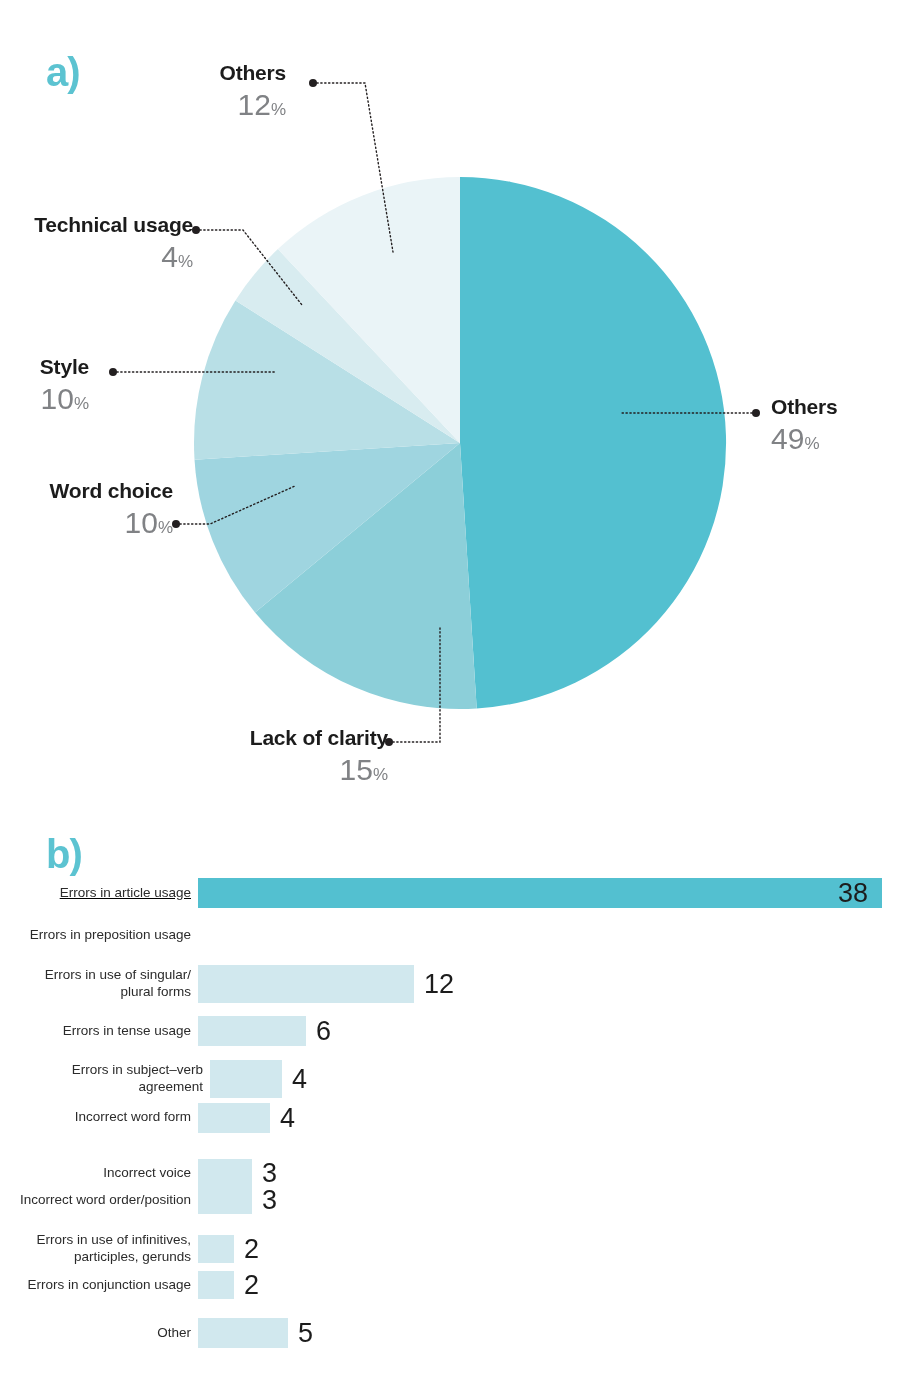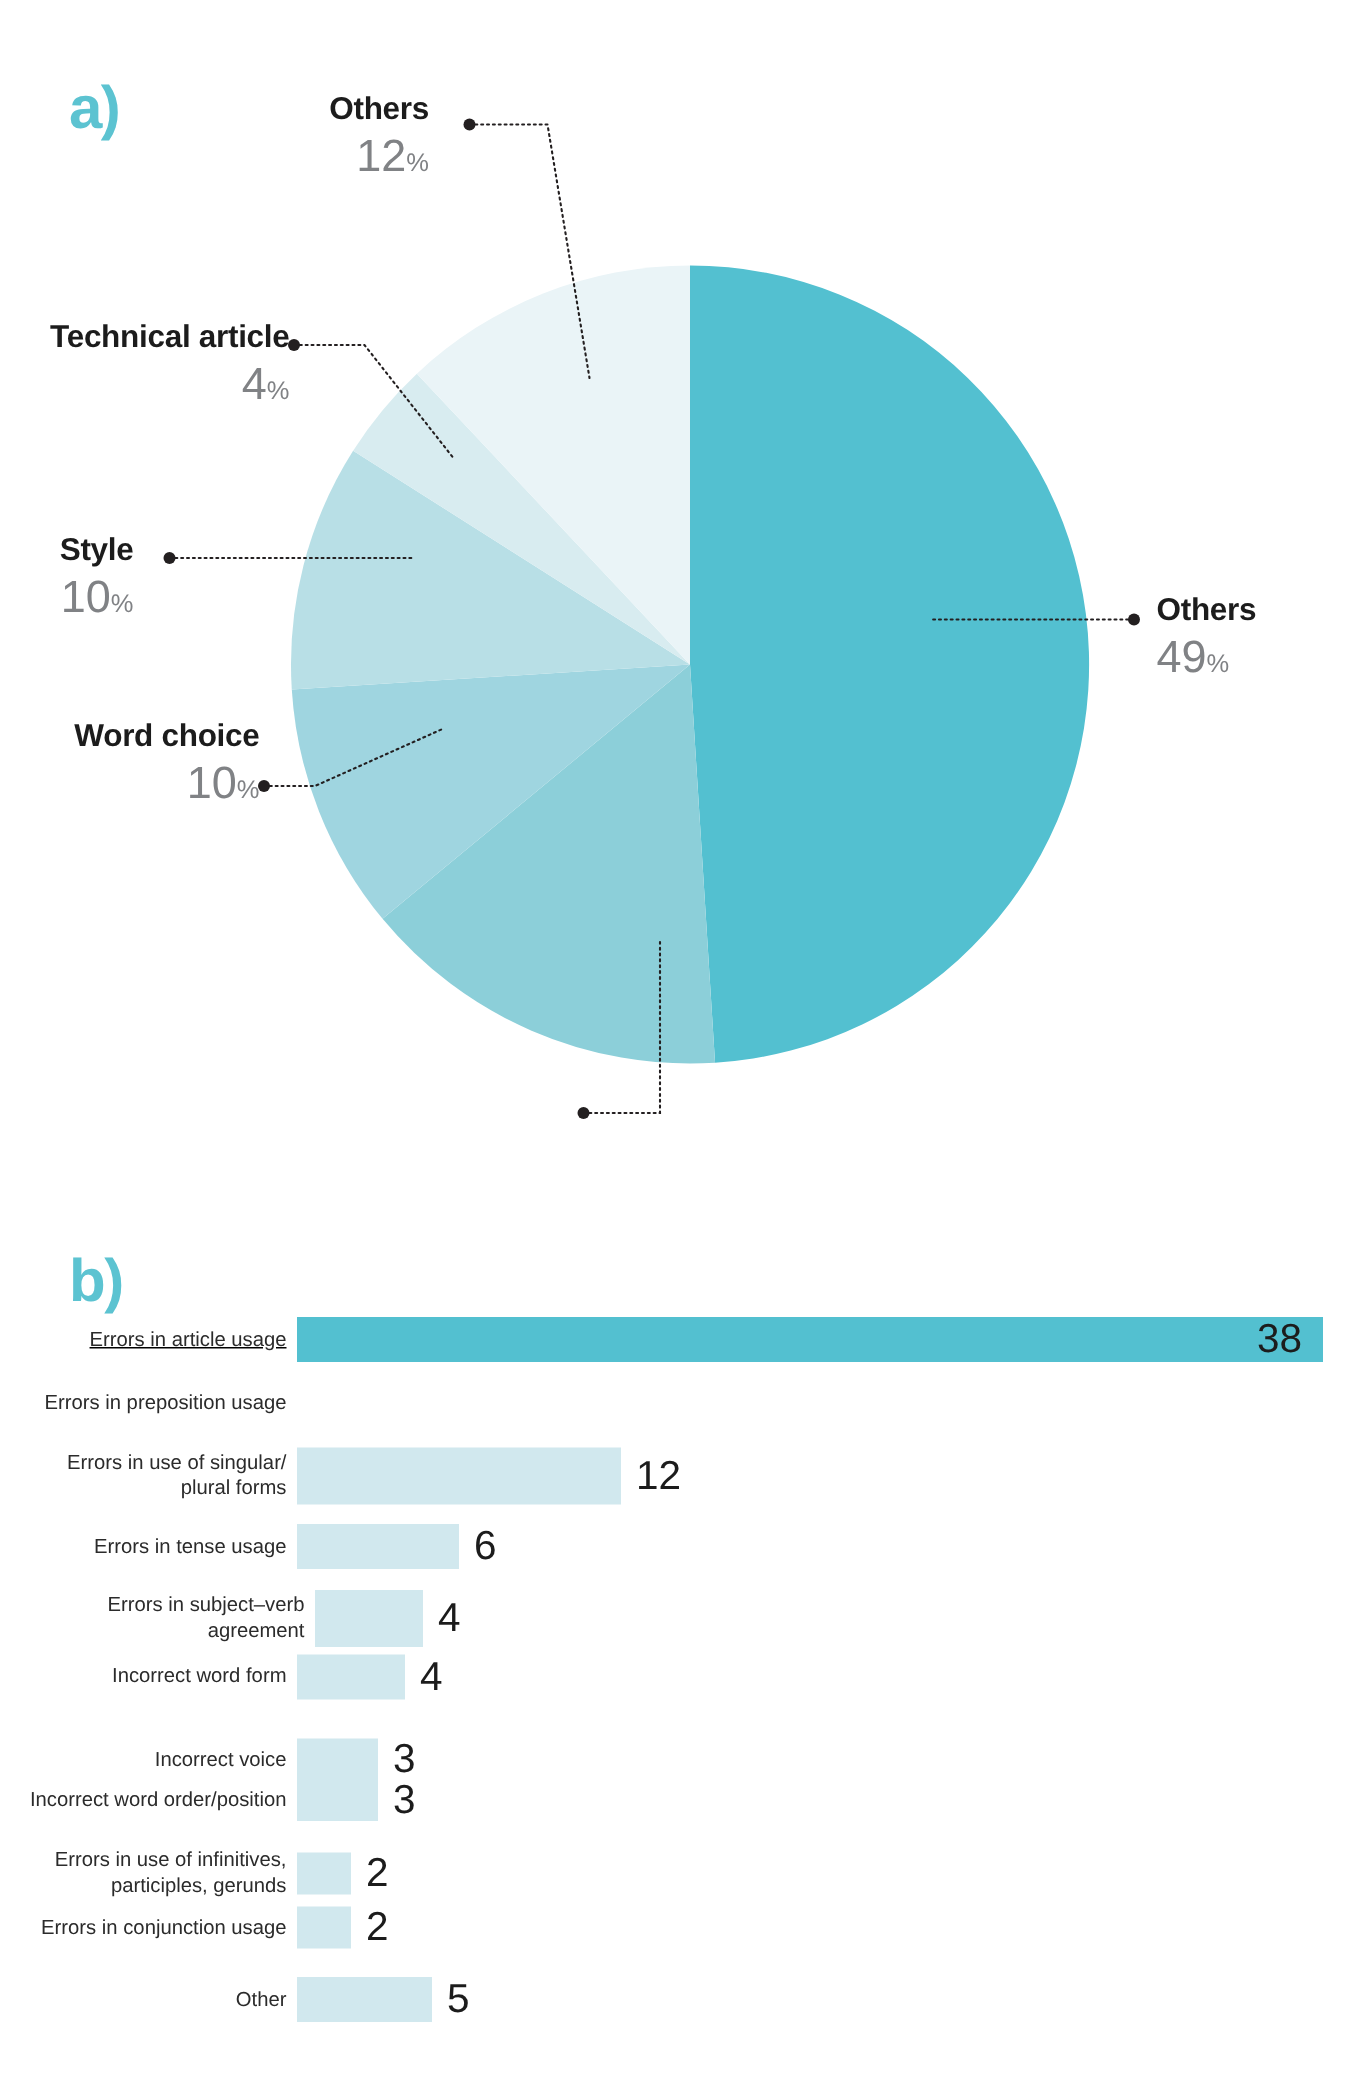--- a/index.html
+++ b/index.html
@@ -114,7 +114,7 @@
   </div>
 
   <div class="pie-label" id="lbl-tech" style="right:707px;top:214px;">
-    <span class="nm">Technical article</span>
+    <span class="nm">Technical usage</span>
     <span class="vl"><span>4</span><span class="pct">%</span></span>
   </div>
 

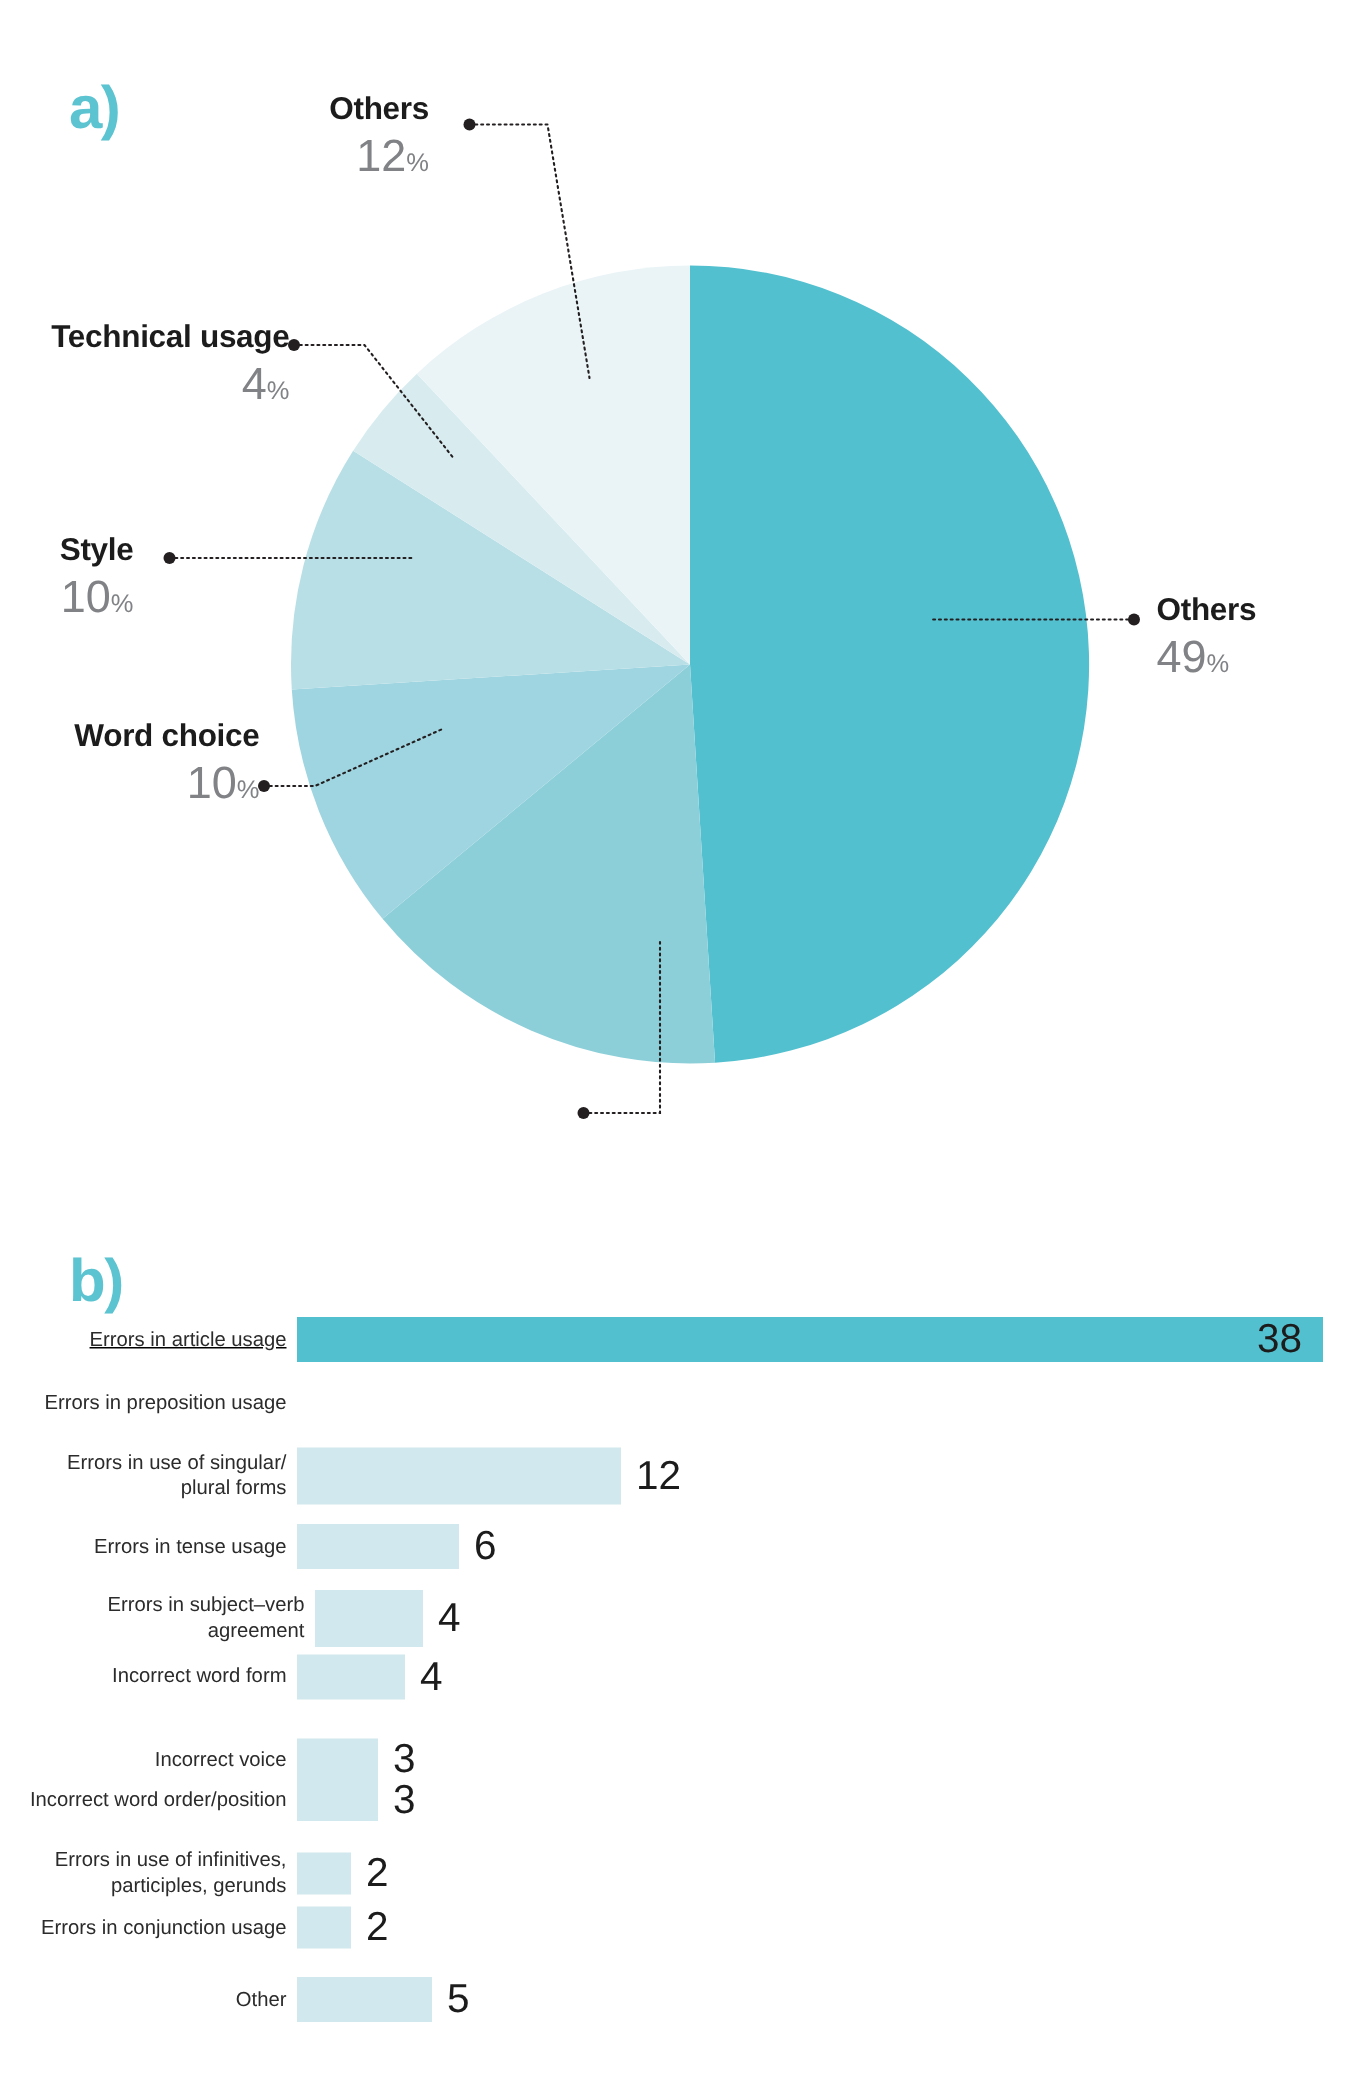--- a/index.html
+++ b/index.html
@@ -128,6 +128,10 @@
     <span class="vl"><span>10</span><span class="pct">%</span></span>
   </div>
 
+  <div class="pie-label" id="lbl-lack" style="right:512px;top:727px;">
+    <span class="nm">Lack of clarity</span>
+    <span class="vl"><span>15</span><span class="pct">%</span></span>
+  </div>
 
   <div class="pie-label left-al" id="lbl-gram" style="left:771px;top:396px;">
     <span class="nm">Others</span>

